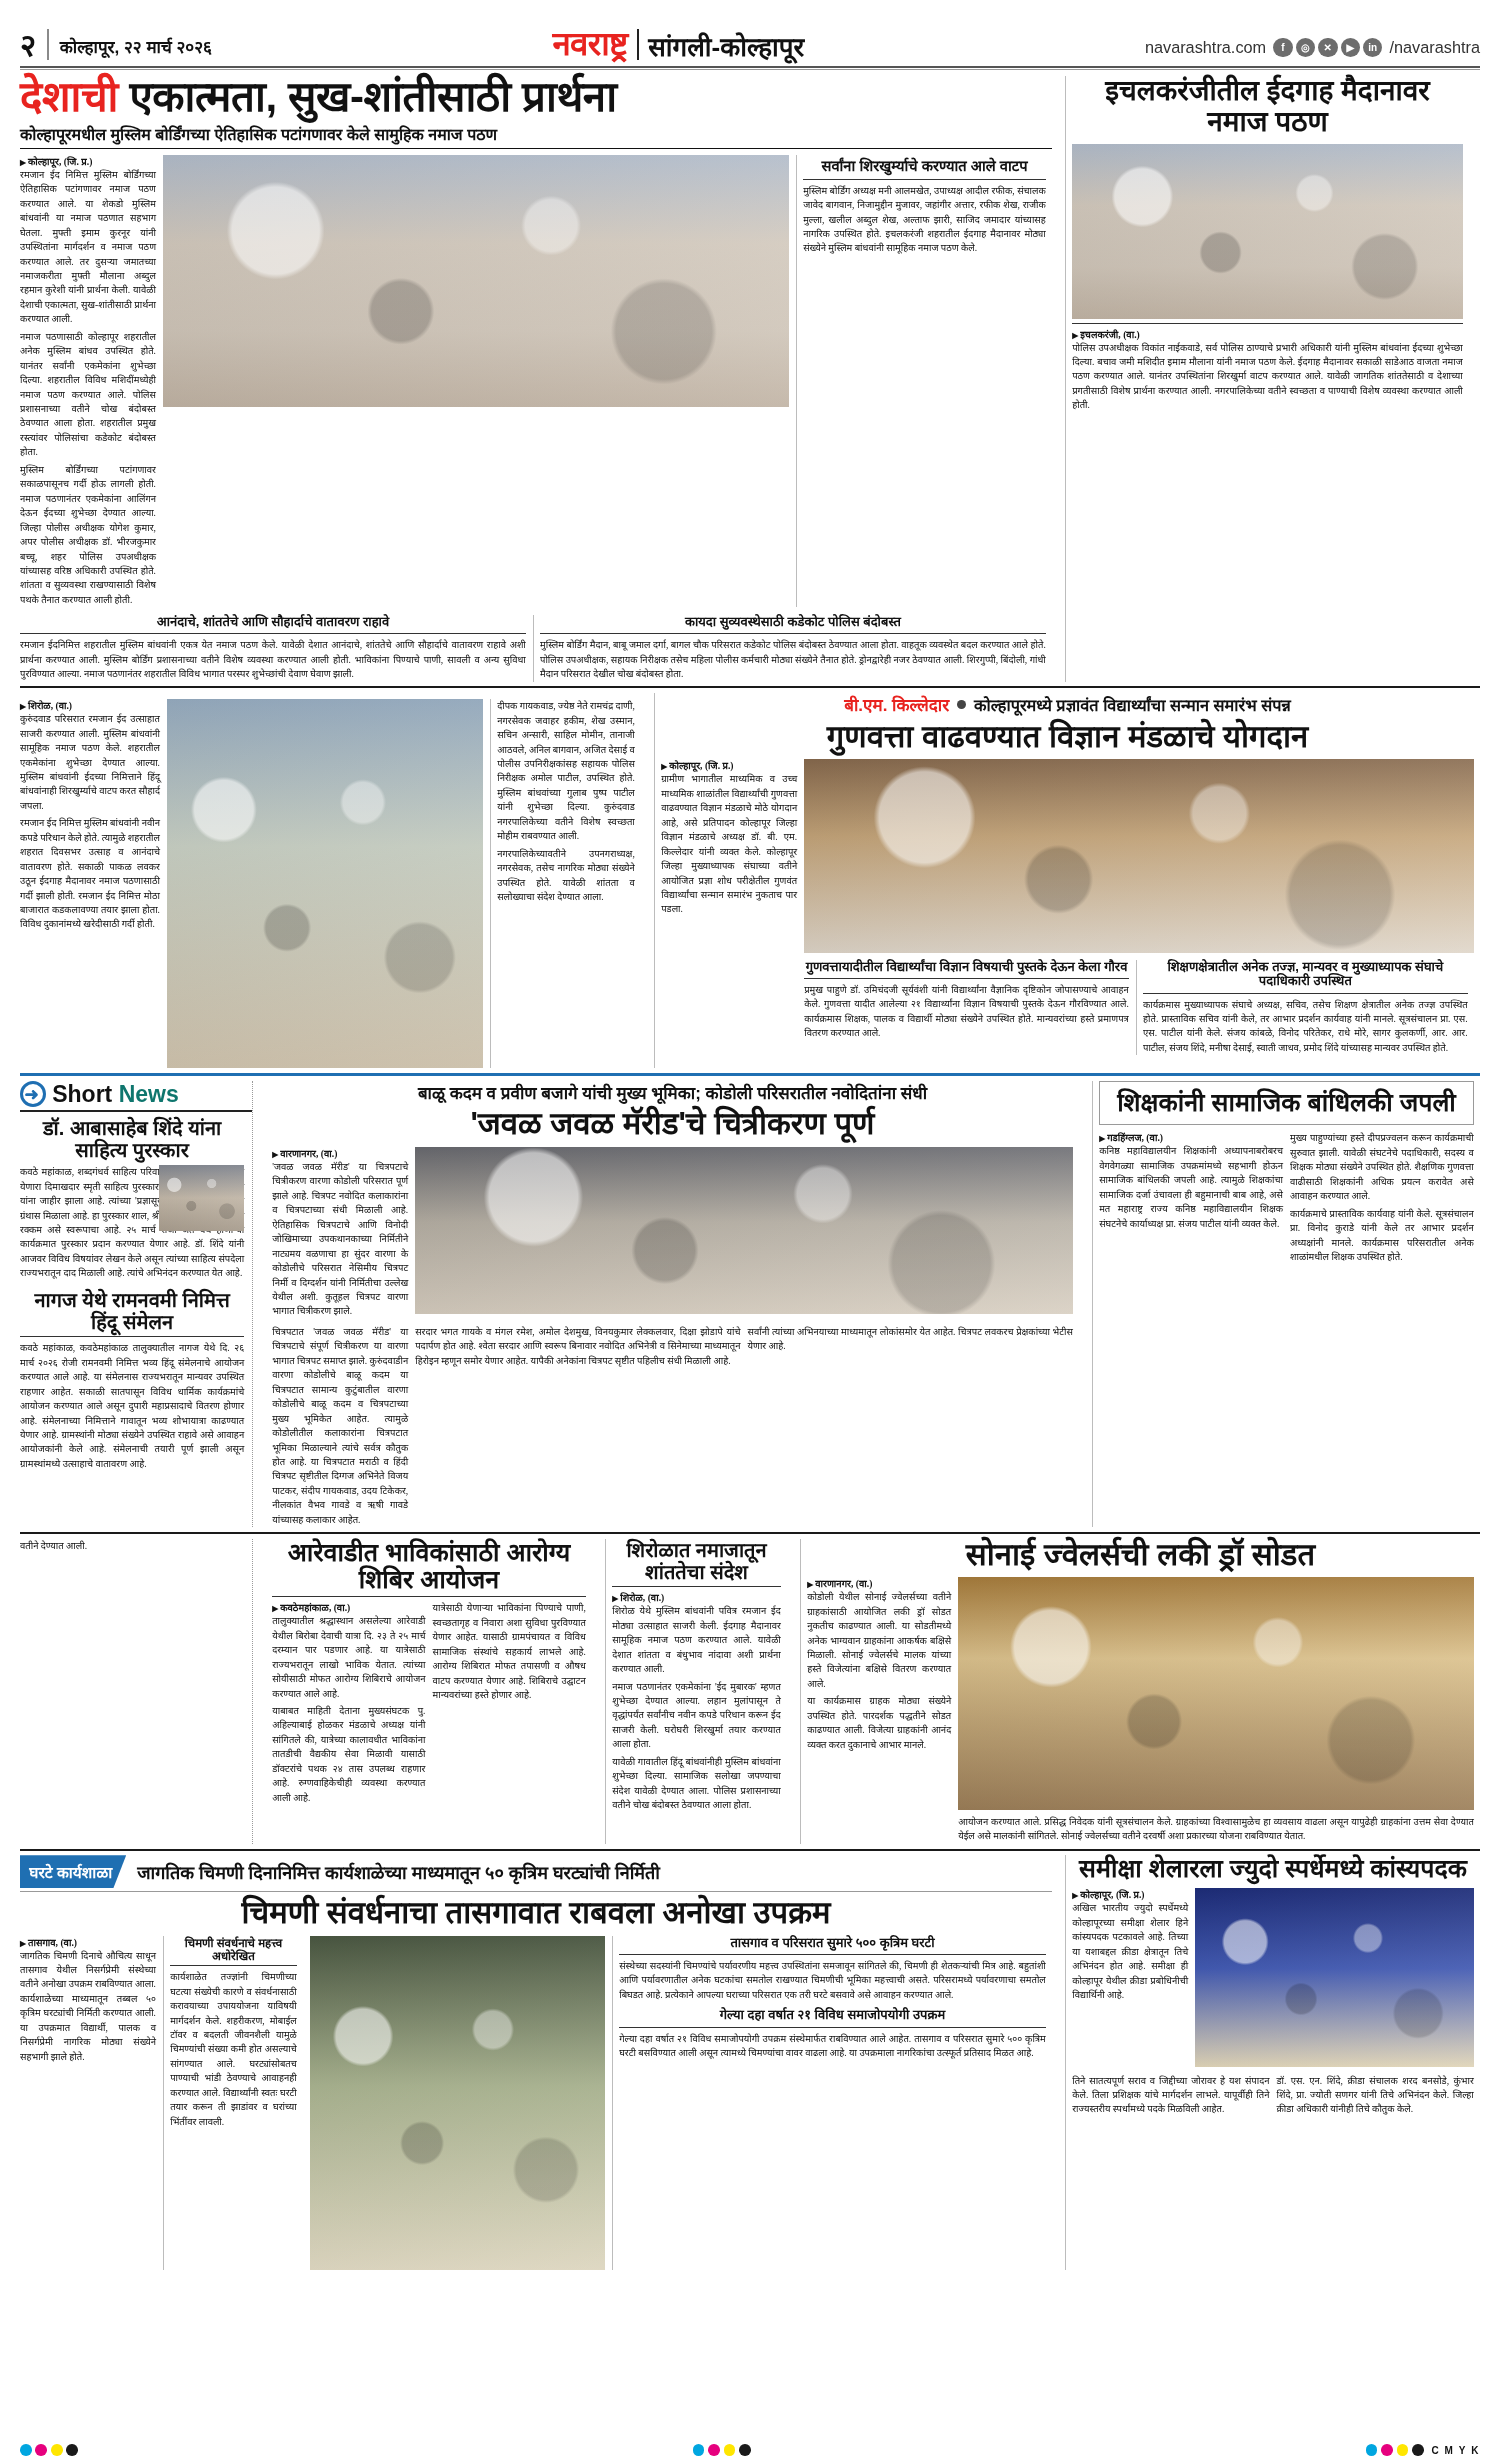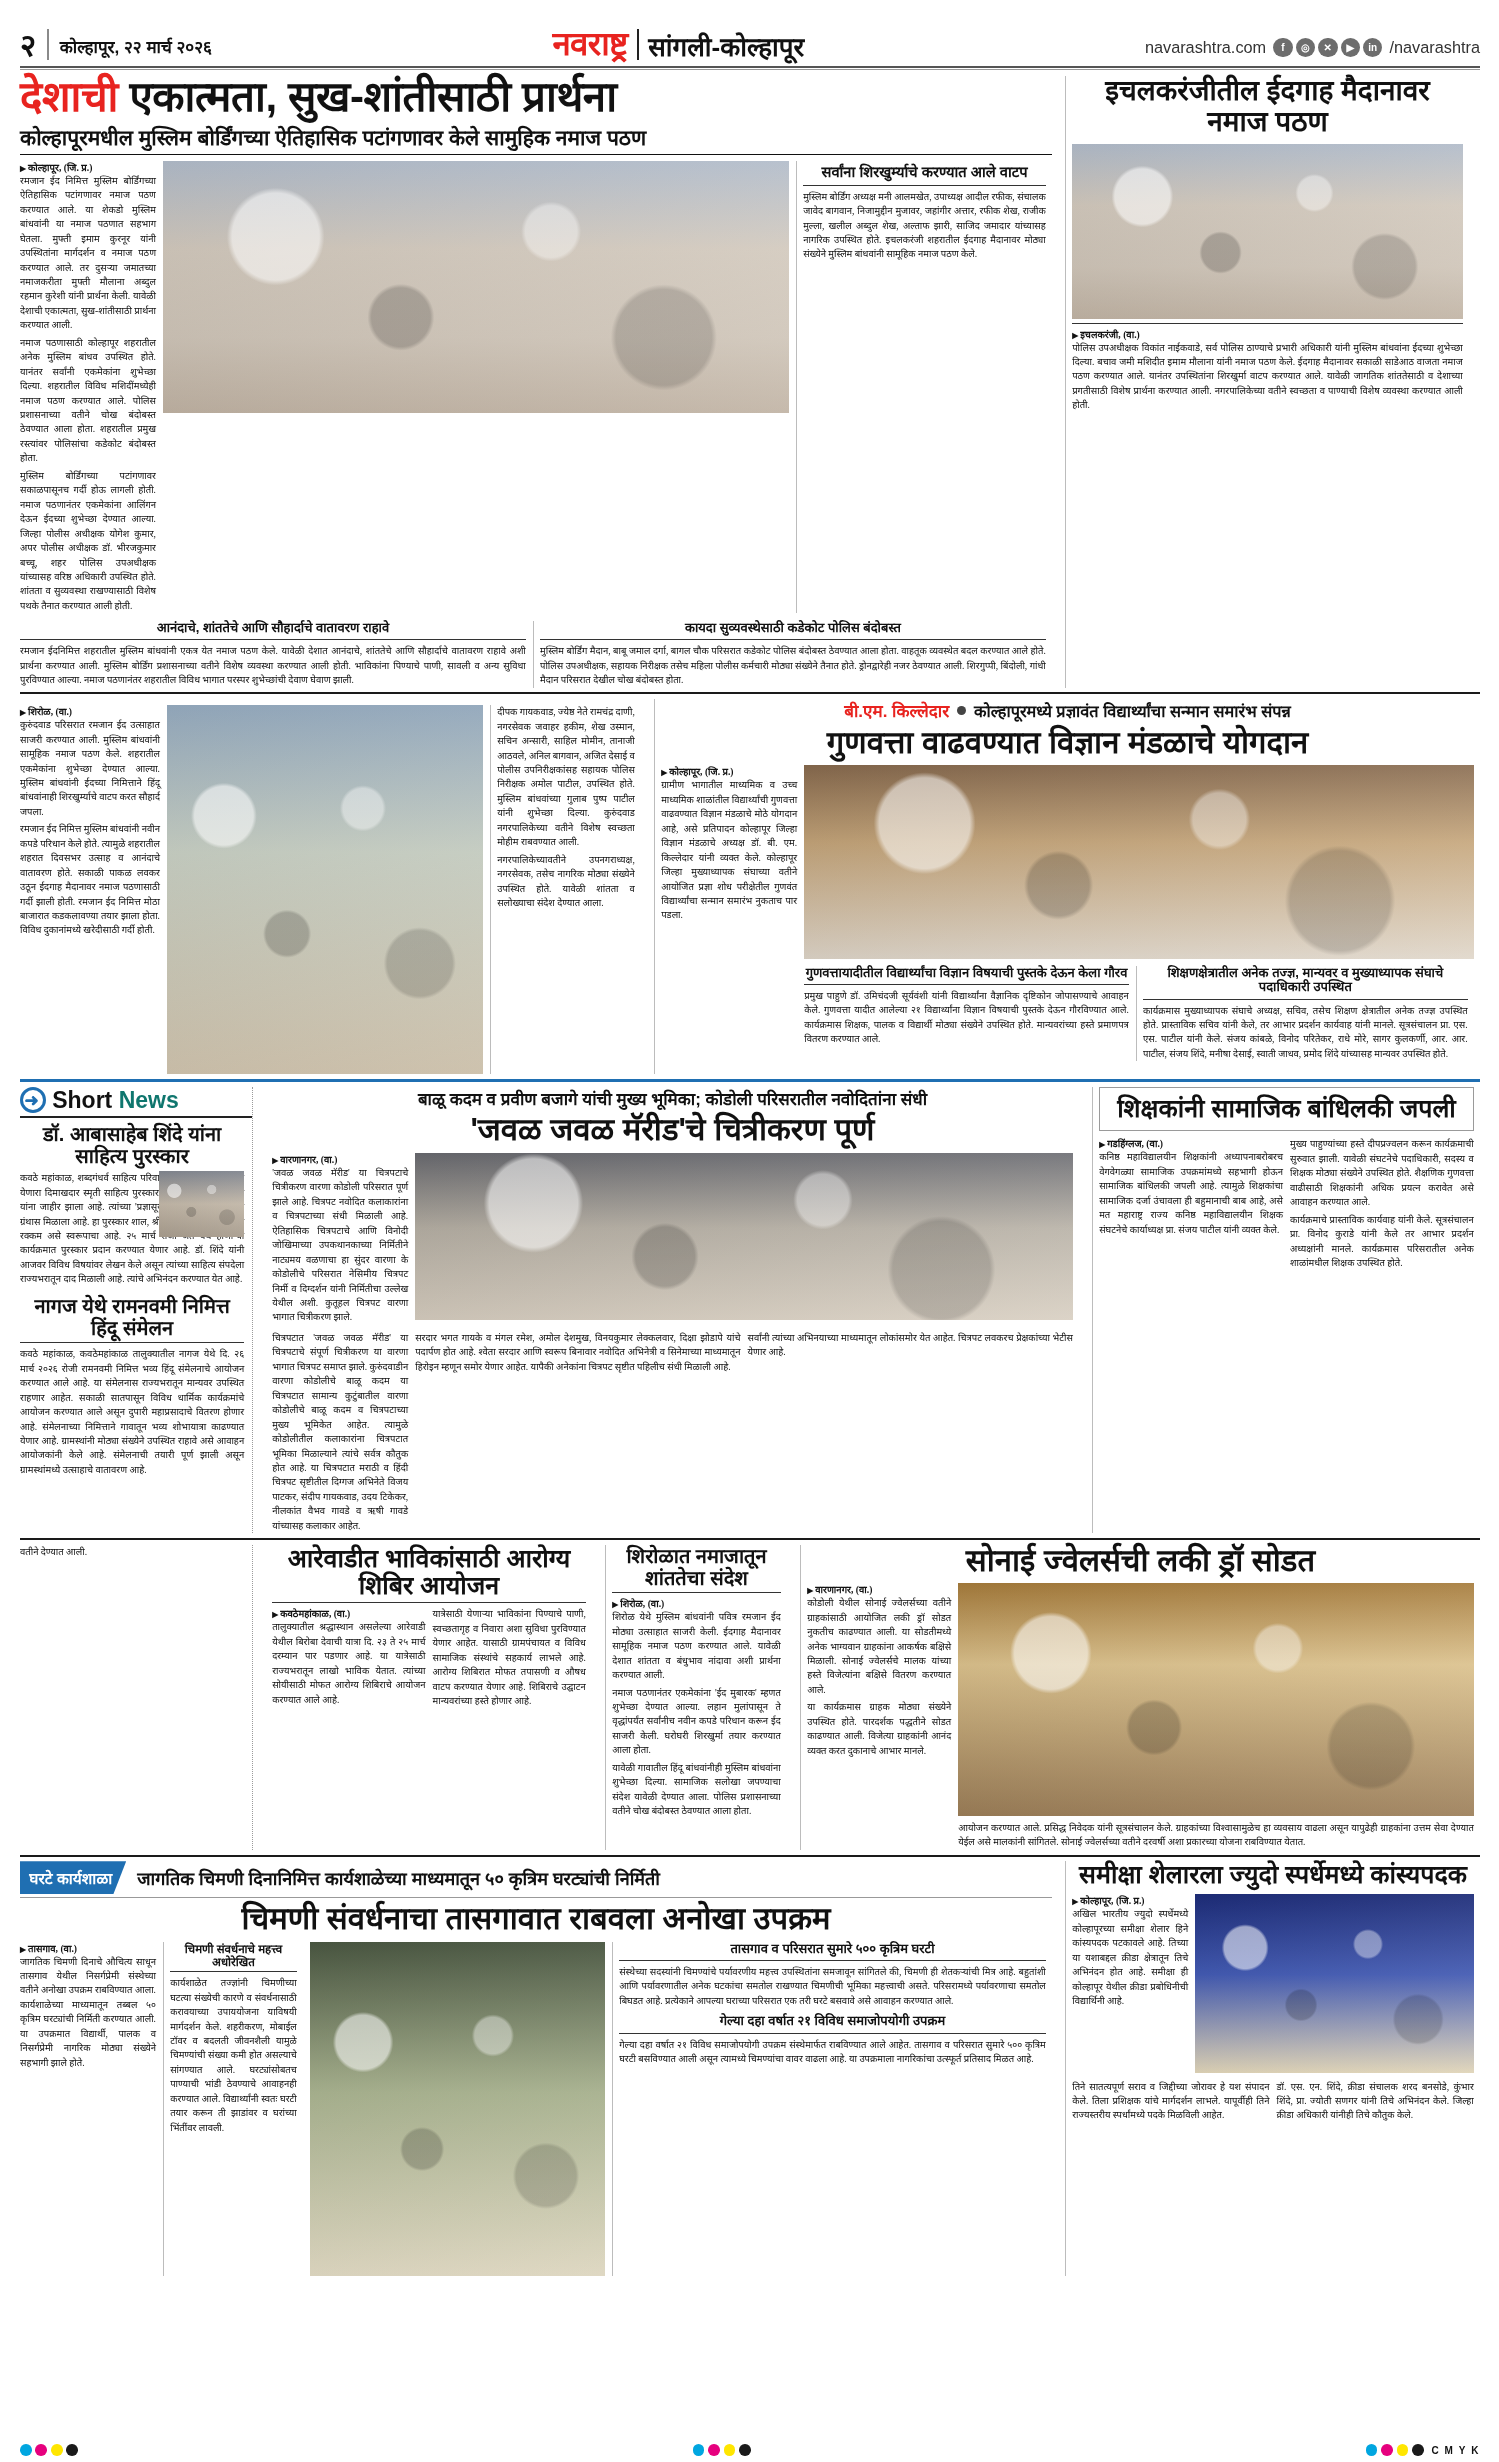--- a/index.html
+++ b/index.html
@@ -69,7 +69,7 @@
   .top-right { width:404px; }
   .mainhead { font-size:42px; font-weight:900; font-family:"Liberation Sans",sans-serif; line-height:1.0; letter-spacing:-0.4px;}
   .mainhead .red { color:#e8231f; }
-  .mainsub { font-size:21px; font-weight:800; font-family:"Liberation Sans",sans-serif; margin-top:4.7px; border-bottom:1.6px solid #111; padding-bottom:3.1px;}
+  .mainsub { font-size:16px; font-weight:800; font-family:"Liberation Sans",sans-serif; margin-top:4.7px; border-bottom:1.6px solid #111; padding-bottom:3.1px;}
   .rhead { font-size:28px; font-weight:800; font-family:"Liberation Sans",sans-serif; line-height:1.1; text-align:center;}
 
   .cols3 { display:flex; gap:7px; }

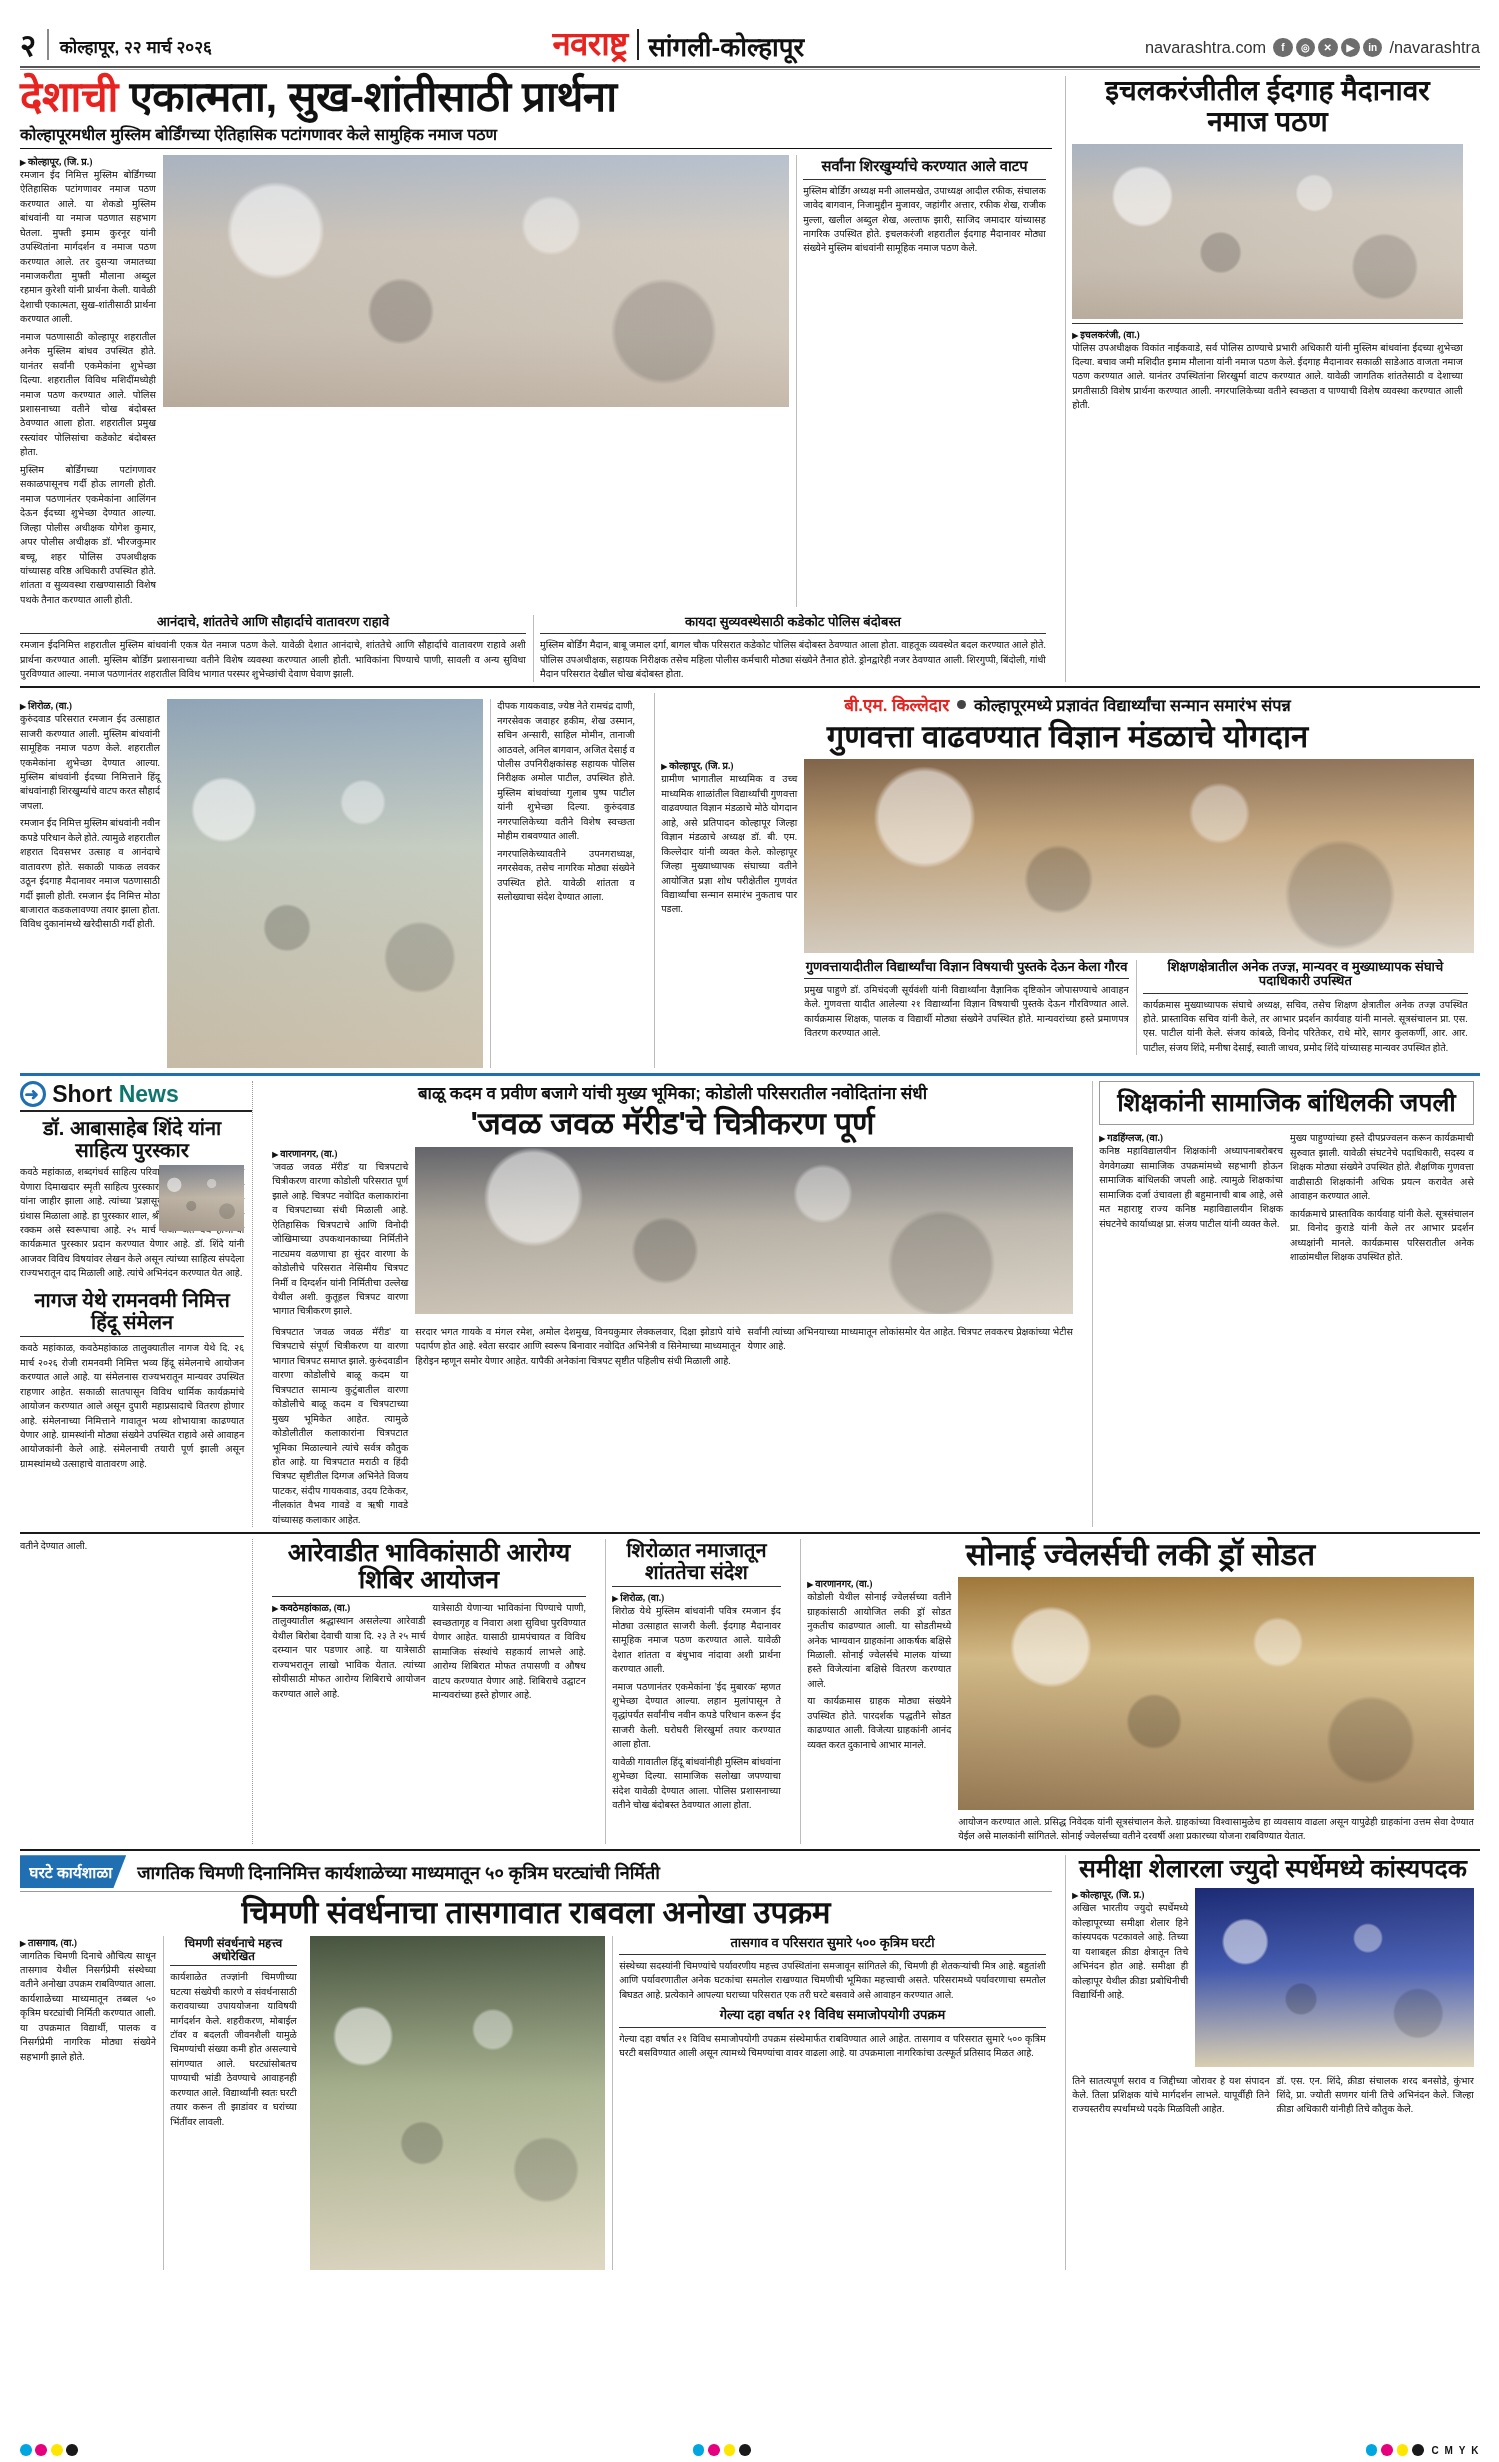--- a/index.html
+++ b/index.html
@@ -307,6 +307,7 @@
         <div style="flex:1">
           <div class="dateline">कवठेमहांकाळ, (वा.)</div>
           <div class="body-txt">तालुक्यातील श्रद्धास्थान असलेल्या आरेवाडी येथील बिरोबा देवाची यात्रा दि. २३ ते २५ मार्च दरम्यान पार पडणार आहे. या यात्रेसाठी राज्यभरातून लाखो भाविक येतात. त्यांच्या सोयीसाठी मोफत आरोग्य शिबिराचे आयोजन करण्यात आले आहे.</div>
+          <div class="body-txt mt4">याबाबत माहिती देताना मुख्यसंघटक पु. अहिल्याबाई होळकर मंडळाचे अध्यक्ष यांनी सांगितले की, यात्रेच्या कालावधीत भाविकांना तातडीची वैद्यकीय सेवा मिळावी यासाठी डॉक्टरांचे पथक २४ तास उपलब्ध राहणार आहे. रुग्णवाहिकेचीही व्यवस्था करण्यात आली आहे.</div>
         </div>
         <div style="flex:1">
           <div class="body-txt">यात्रेसाठी येणाऱ्या भाविकांना पिण्याचे पाणी, स्वच्छतागृह व निवारा अशा सुविधा पुरविण्यात येणार आहेत. यासाठी ग्रामपंचायत व विविध सामाजिक संस्थांचे सहकार्य लाभले आहे. आरोग्य शिबिरात मोफत तपासणी व औषध वाटप करण्यात येणार आहे. शिबिराचे उद्घाटन मान्यवरांच्या हस्ते होणार आहे.</div>

